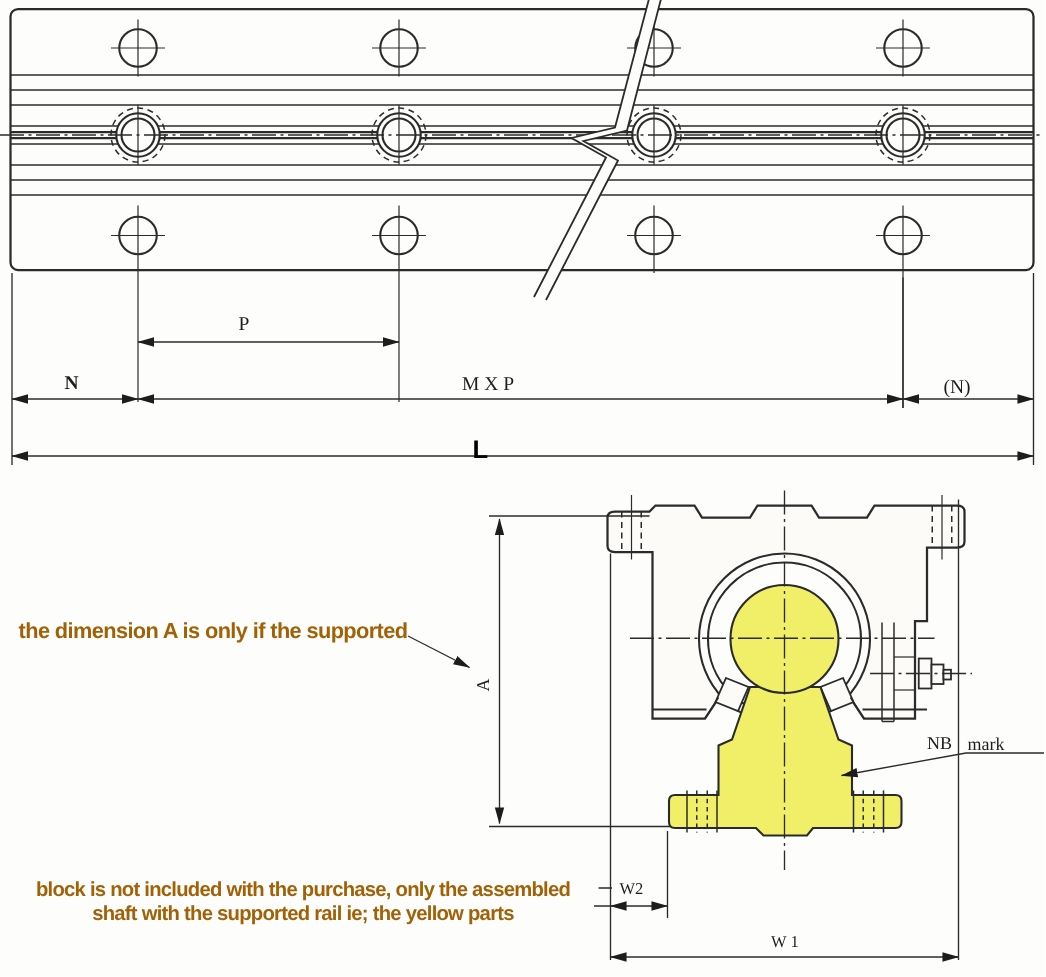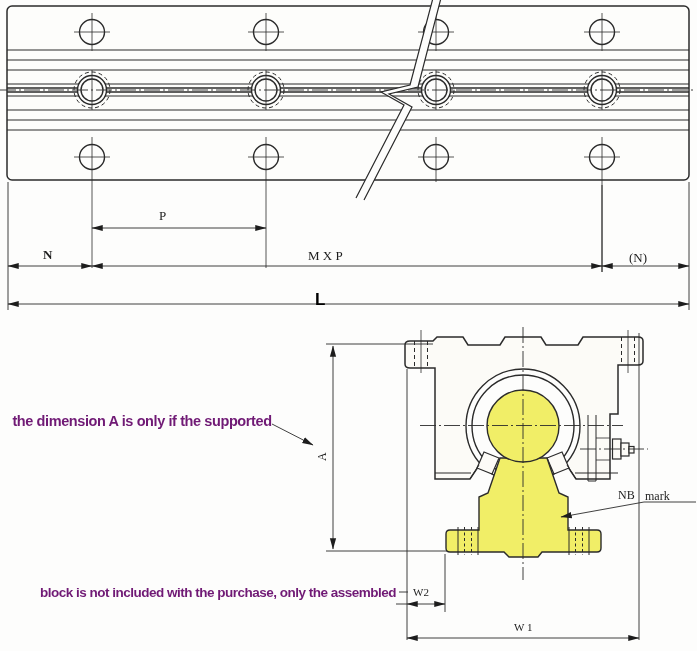--- a/index.html
+++ b/index.html
@@ -10,7 +10,7 @@
   }
   #drawing { position:absolute; left:0; top:0; }
   .note {
-    position:absolute; font-weight:bold; color:#701a75;
+    position:absolute; font-weight:bold; color:#a16207;
     text-align:center; line-height:16px;
   }
   #twd-note   { left:2px;  top:413px; width:280px; font-size:14.5px; letter-spacing:-0.4px; }

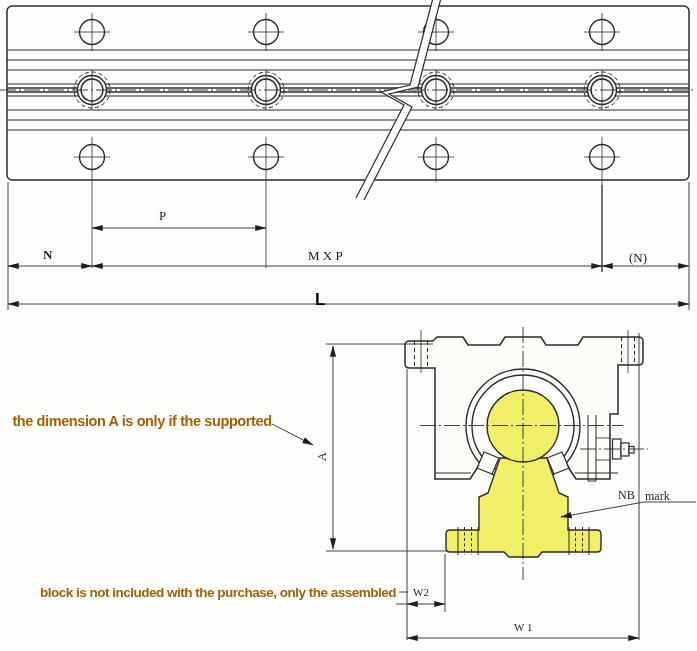--- a/index.html
+++ b/index.html
@@ -14,7 +14,7 @@
     text-align:center; line-height:16px;
   }
   #twd-note   { left:2px;  top:413px; width:280px; font-size:14.5px; letter-spacing:-0.4px; }
-  #purchase-note { left:16px; top:585px; width:404px; font-size:13.5px; letter-spacing:-0.5px; }
+  #purchase-note { left:0px; top:585px; width:404px; font-size:13.5px; letter-spacing:-0.5px; }
   .lbl  { font-family:"Liberation Serif", serif; fill:#1d1d1d; }
   .lbl13 { font-size:13px; }
   .lbl12 { font-size:12px; }

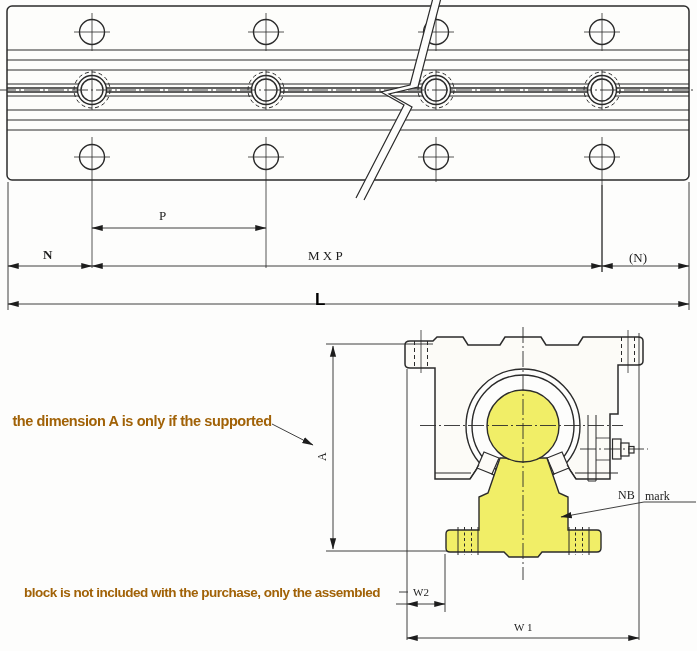--- a/index.html
+++ b/index.html
@@ -237,6 +237,7 @@
 
 <div id="purchase-note" class="note">
   <span>block is not included with the purchase, only the assembled</span><br>
+  <span>shaft with the supported rail ie; the yellow parts</span>
 </div>
 
 </div>

